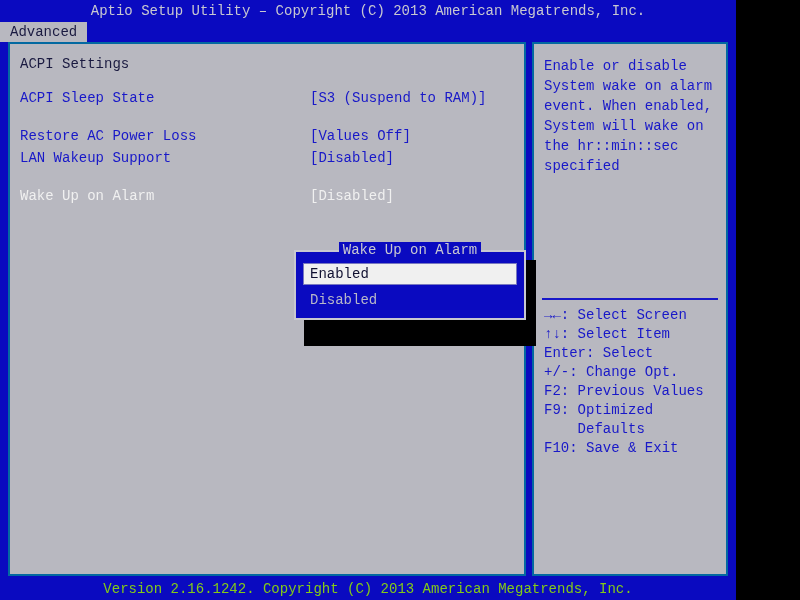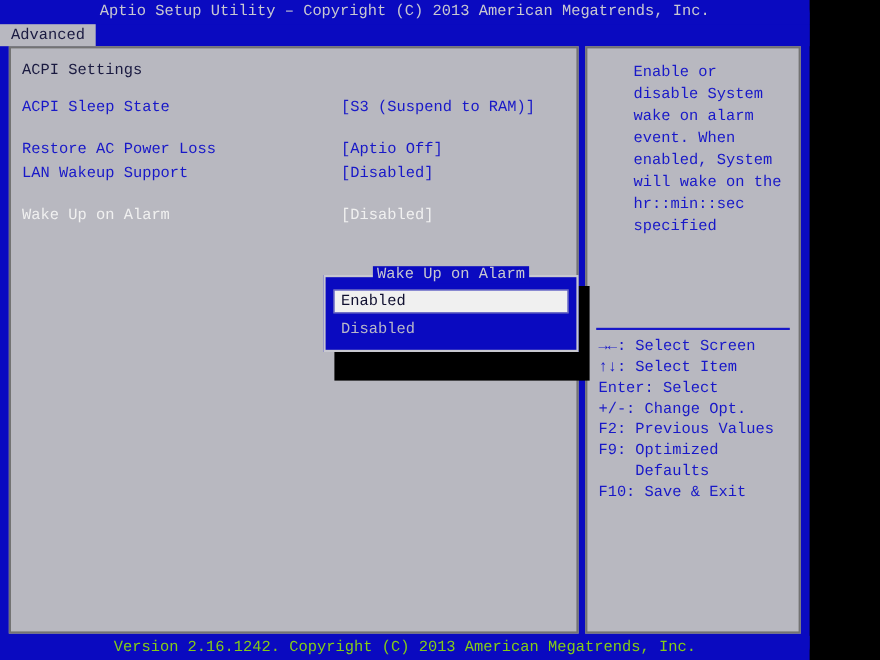--- a/index.html
+++ b/index.html
@@ -41,7 +41,7 @@
     gap: 6px;
   }
   .panel {
-    border: 2px solid #737373;
+    border: 2px solid #0369a1;
     background: #b8b8c0;
     padding: 12px 10px;
     color: #1a1a40;

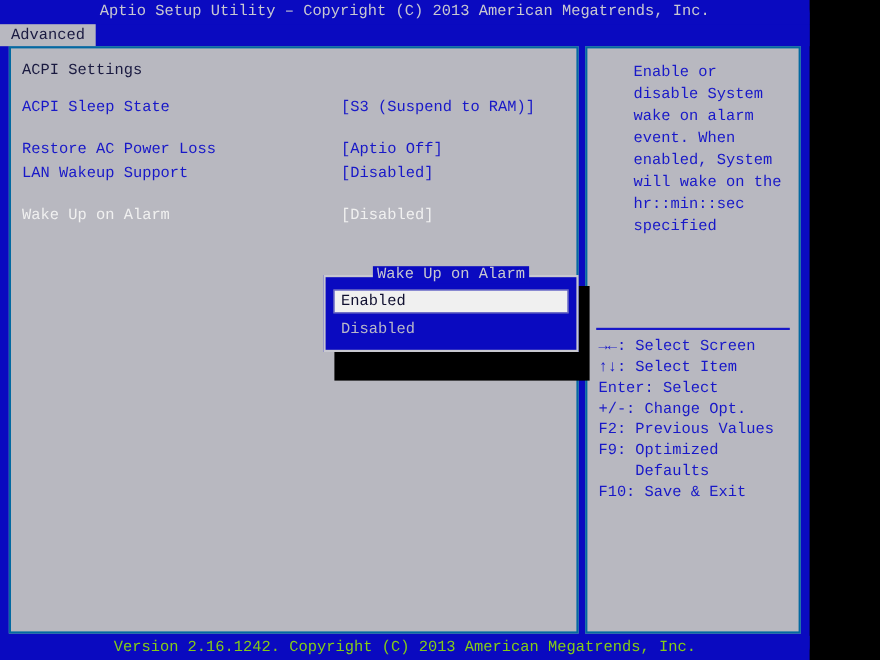--- a/index.html
+++ b/index.html
@@ -64,7 +64,6 @@
     line-height: 20px;
     flex: 0 0 auto;
     min-height: 240px;
-    margin-left: 32px;
   }
   .divider {
     border-top: 2px solid #1818c8;

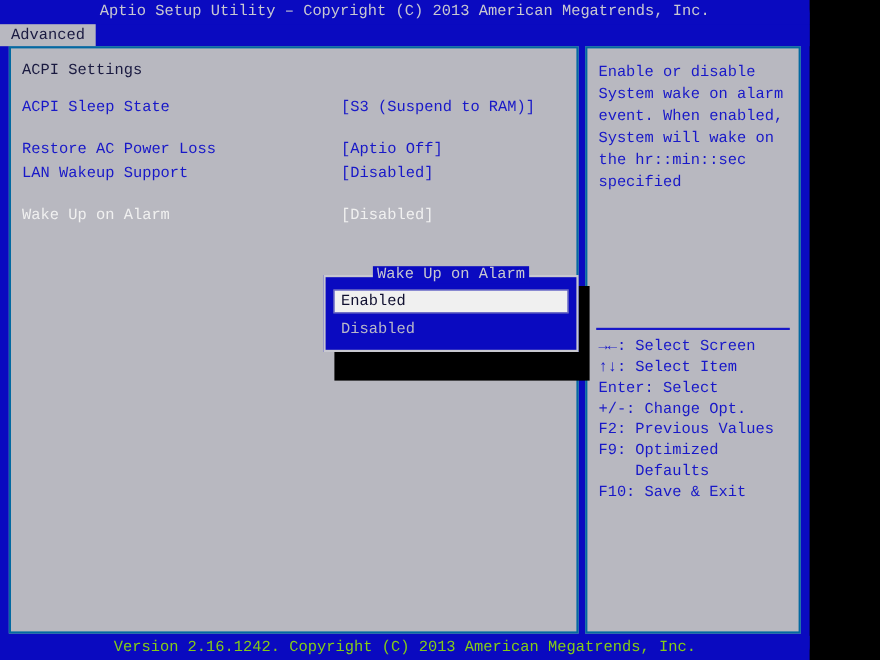--- a/index.html
+++ b/index.html
@@ -144,7 +144,7 @@
           <div class="gap"></div>
           <div class="row blue">
             <span class="label">Restore AC Power Loss</span>
-            <span class="value">[Aptio Off]</span>
+            <span class="value">[Values Off]</span>
           </div>
           <div class="row blue">
             <span class="label">LAN Wakeup Support</span>

